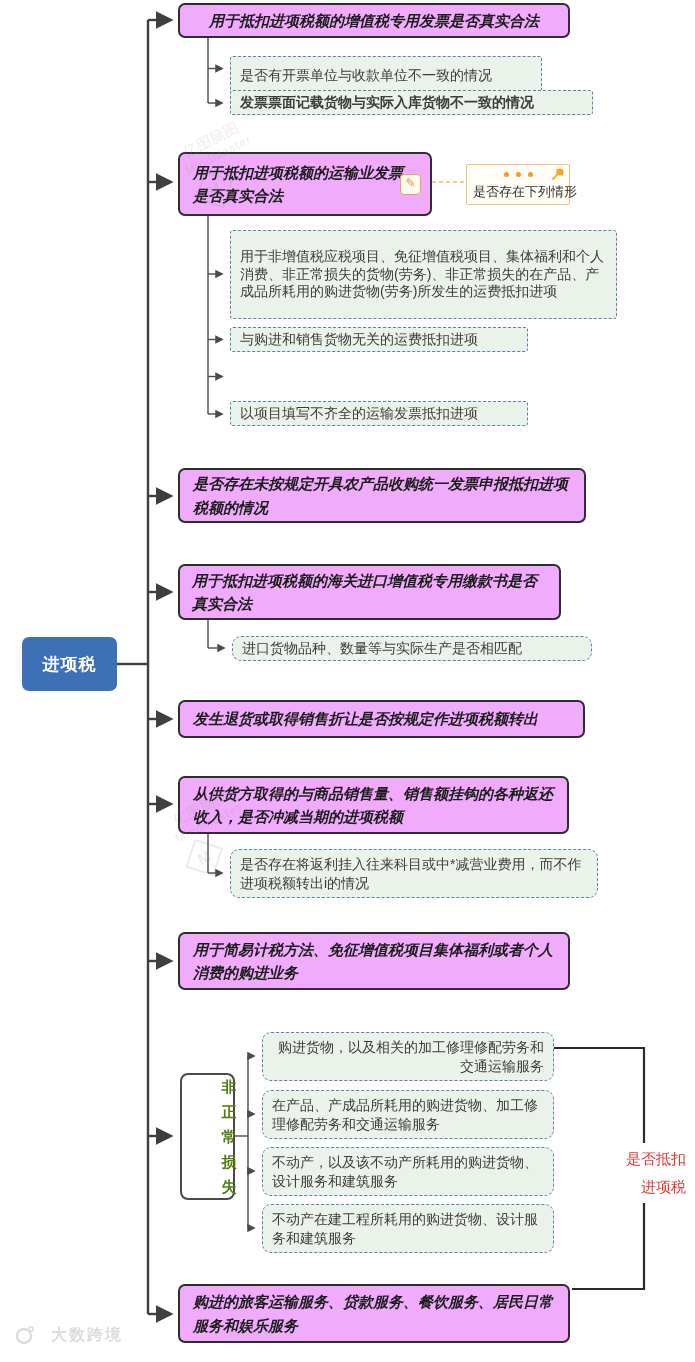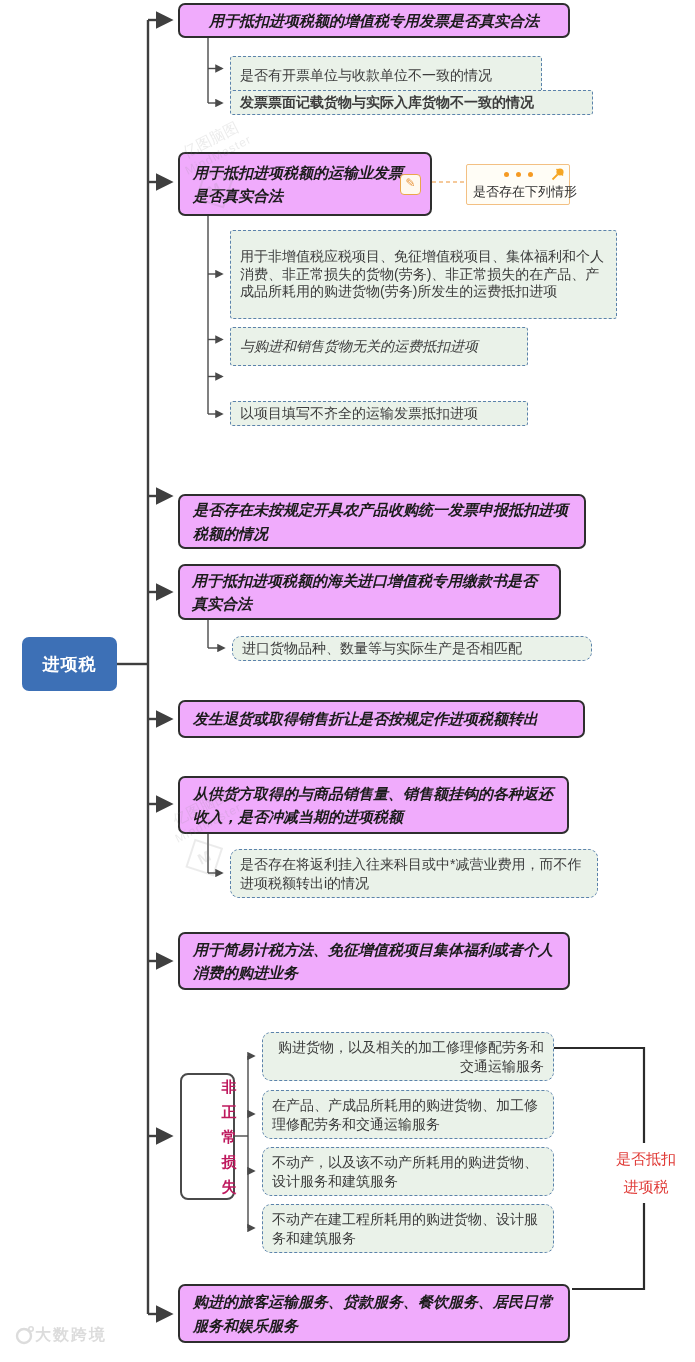--- a/index.html
+++ b/index.html
@@ -160,7 +160,7 @@
   <div class="sub" style="left:230px;top:230px;width:387px;height:89px;line-height:1.27;">
     <span>用于非增值税应税项目、免征增值税项目、集体福利和个人消费、非正常损失的货物(劳务)、非正常损失的在产品、产成品所耗用的购进货物(劳务)所发生的运费抵扣进项</span>
   </div>
-  <div class="sub" style="left:230px;top:327px;width:298px;height:39px;font-style:italic;">
+  <div class="sub" style="left:230px;top:327px;width:298px;height:25px;">
     <span>与购进和销售货物无关的运费抵扣进项</span>
   </div>
   <div class="sub" style="left:230px;top:401px;width:298px;height:25px;">

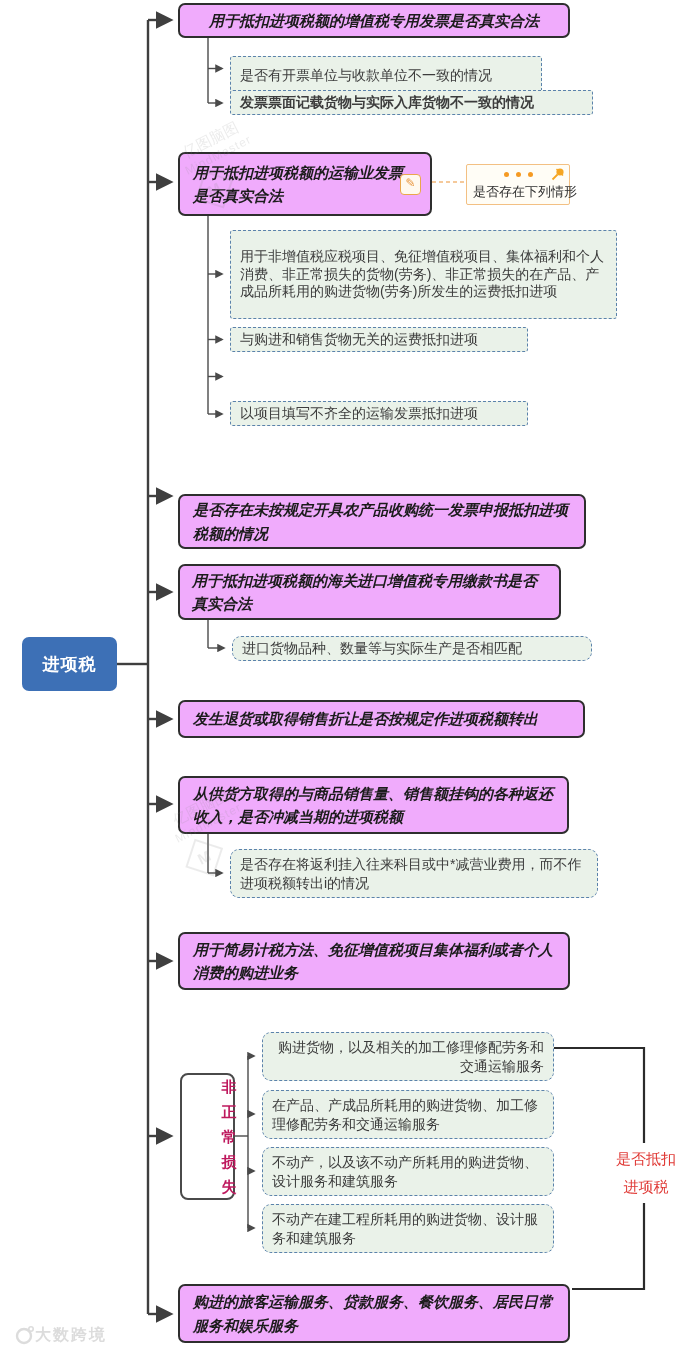--- a/index.html
+++ b/index.html
@@ -167,7 +167,7 @@
     <span>以项目填写不齐全的运输发票抵扣进项</span>
   </div>
 
-  <div class="node" style="left:178px;top:494px;width:408px;height:55px;">
+  <div class="node" style="left:178px;top:468px;width:408px;height:55px;">
     <span>是否存在未按规定开具农产品收购统一发票申报抵扣进项税额的情况</span>
   </div>
 

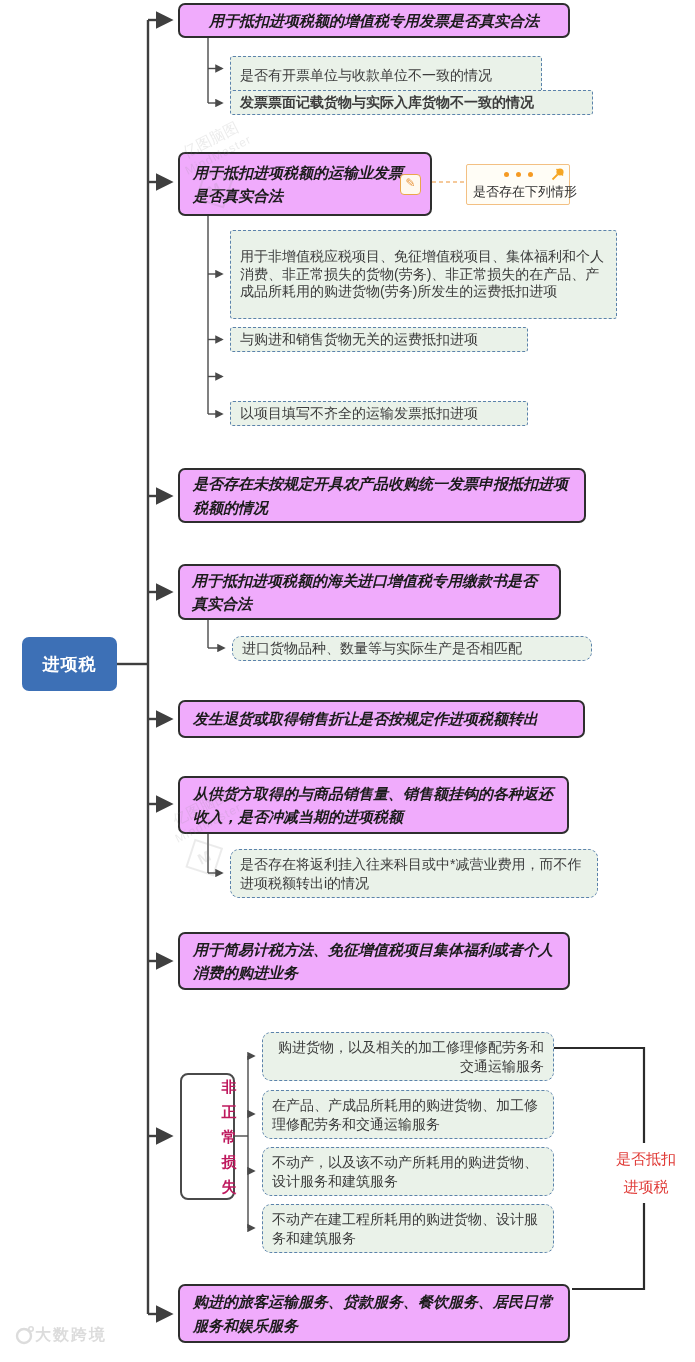--- a/index.html
+++ b/index.html
@@ -33,7 +33,7 @@
     position:absolute;z-index:2;box-sizing:border-box;
     background:#ffffff;border:2px solid #4a4a4a;border-radius:8px;
     display:flex;align-items:center;justify-content:center;
-    font-weight:bold;font-size:15px;color:#be185d;padding-left:43px;
+    font-weight:bold;font-size:15px;color:#4d7c0f;padding-left:43px;
   }
   .vbox .vtext{width:17px;line-height:1.68;word-break:break-all;text-align:center;}
   .notebox{

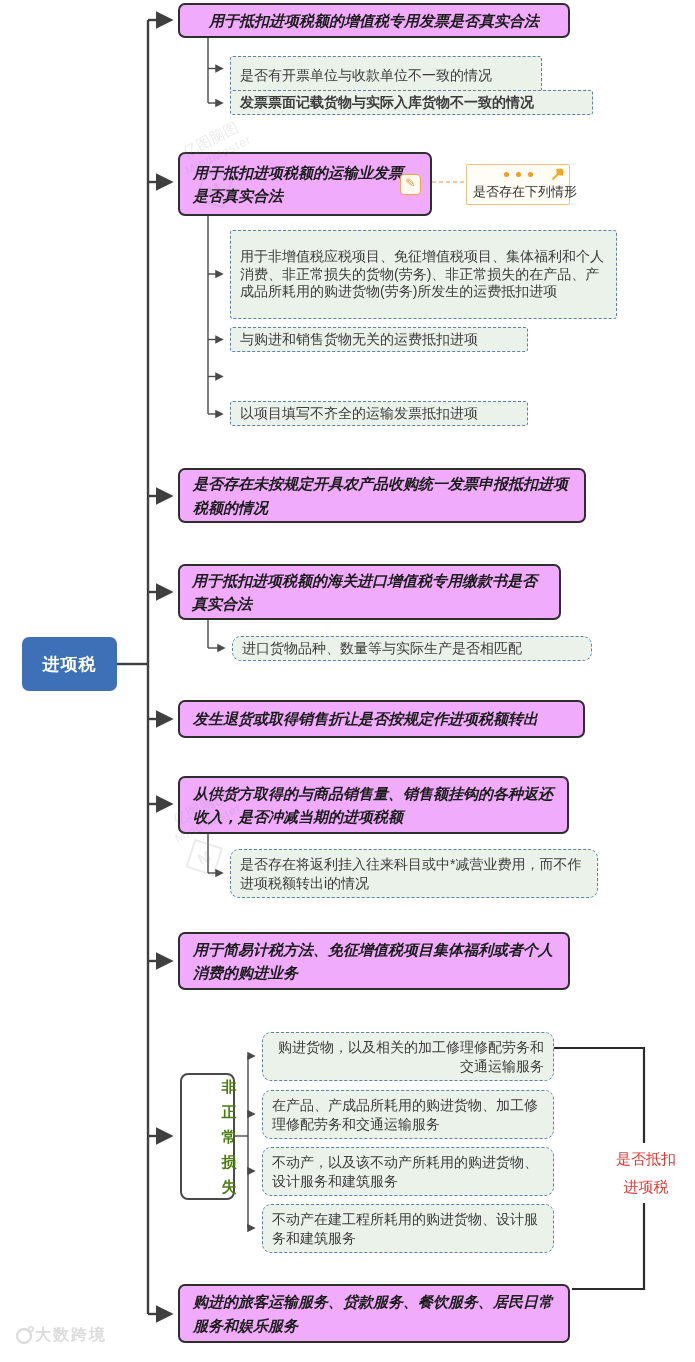--- a/index.html
+++ b/index.html
@@ -52,7 +52,7 @@
   }
   .redlabel{
     position:absolute;z-index:2;color:#e03a36;font-size:15px;line-height:1.85;
-    text-align:center;background:#ffffff;padding:2px 4px;
+    text-align:right;background:#ffffff;padding:2px 4px;
   }
   .wm{
     position:absolute;z-index:3;pointer-events:none;opacity:0.16;color:#8a8a8a;

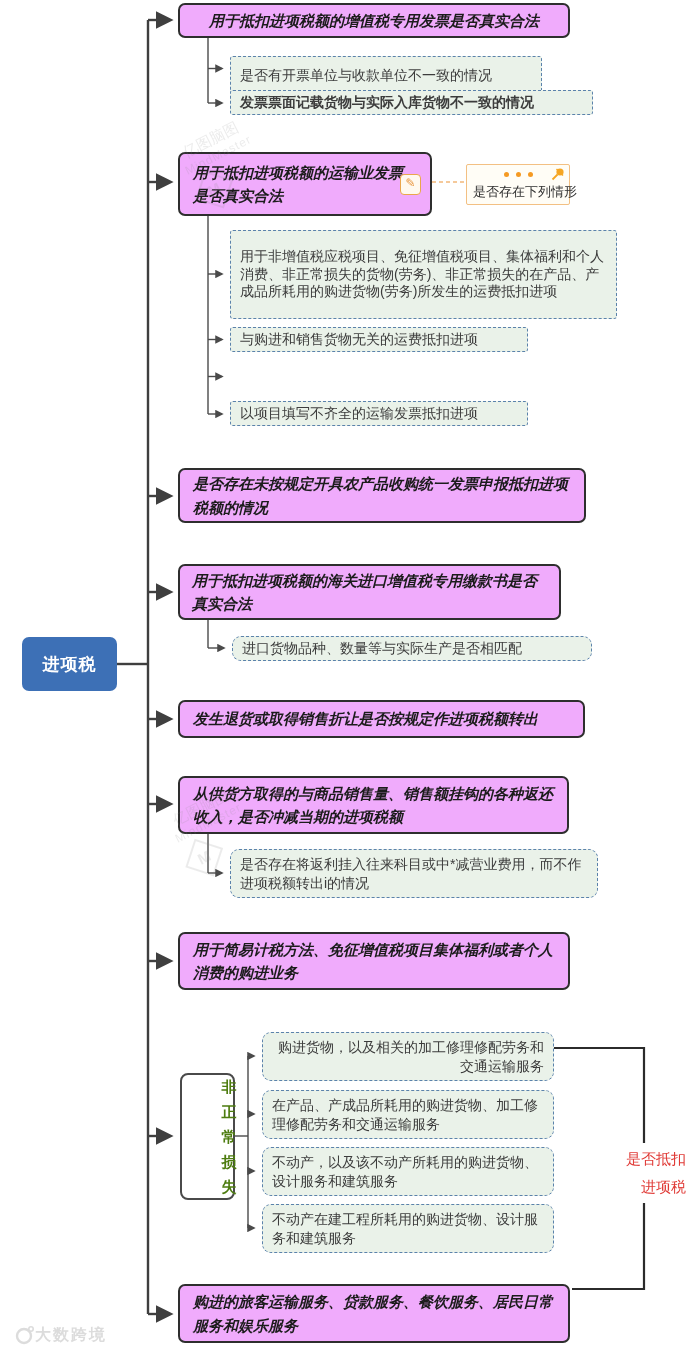--- a/index.html
+++ b/index.html
@@ -65,7 +65,7 @@
   }
   .wm .diamond span{transform:rotate(-45deg);font-weight:bold;font-size:15px;}
   .footer-wm{
-    position:absolute;z-index:3;left:13px;top:1324px;display:flex;align-items:center;gap:0;
+    position:absolute;z-index:3;left:13px;top:1324px;display:flex;align-items:center;gap:16px;
     color:#dcdcdc;font-weight:bold;font-size:16px;letter-spacing:2px;pointer-events:none;
   }
 </style>

